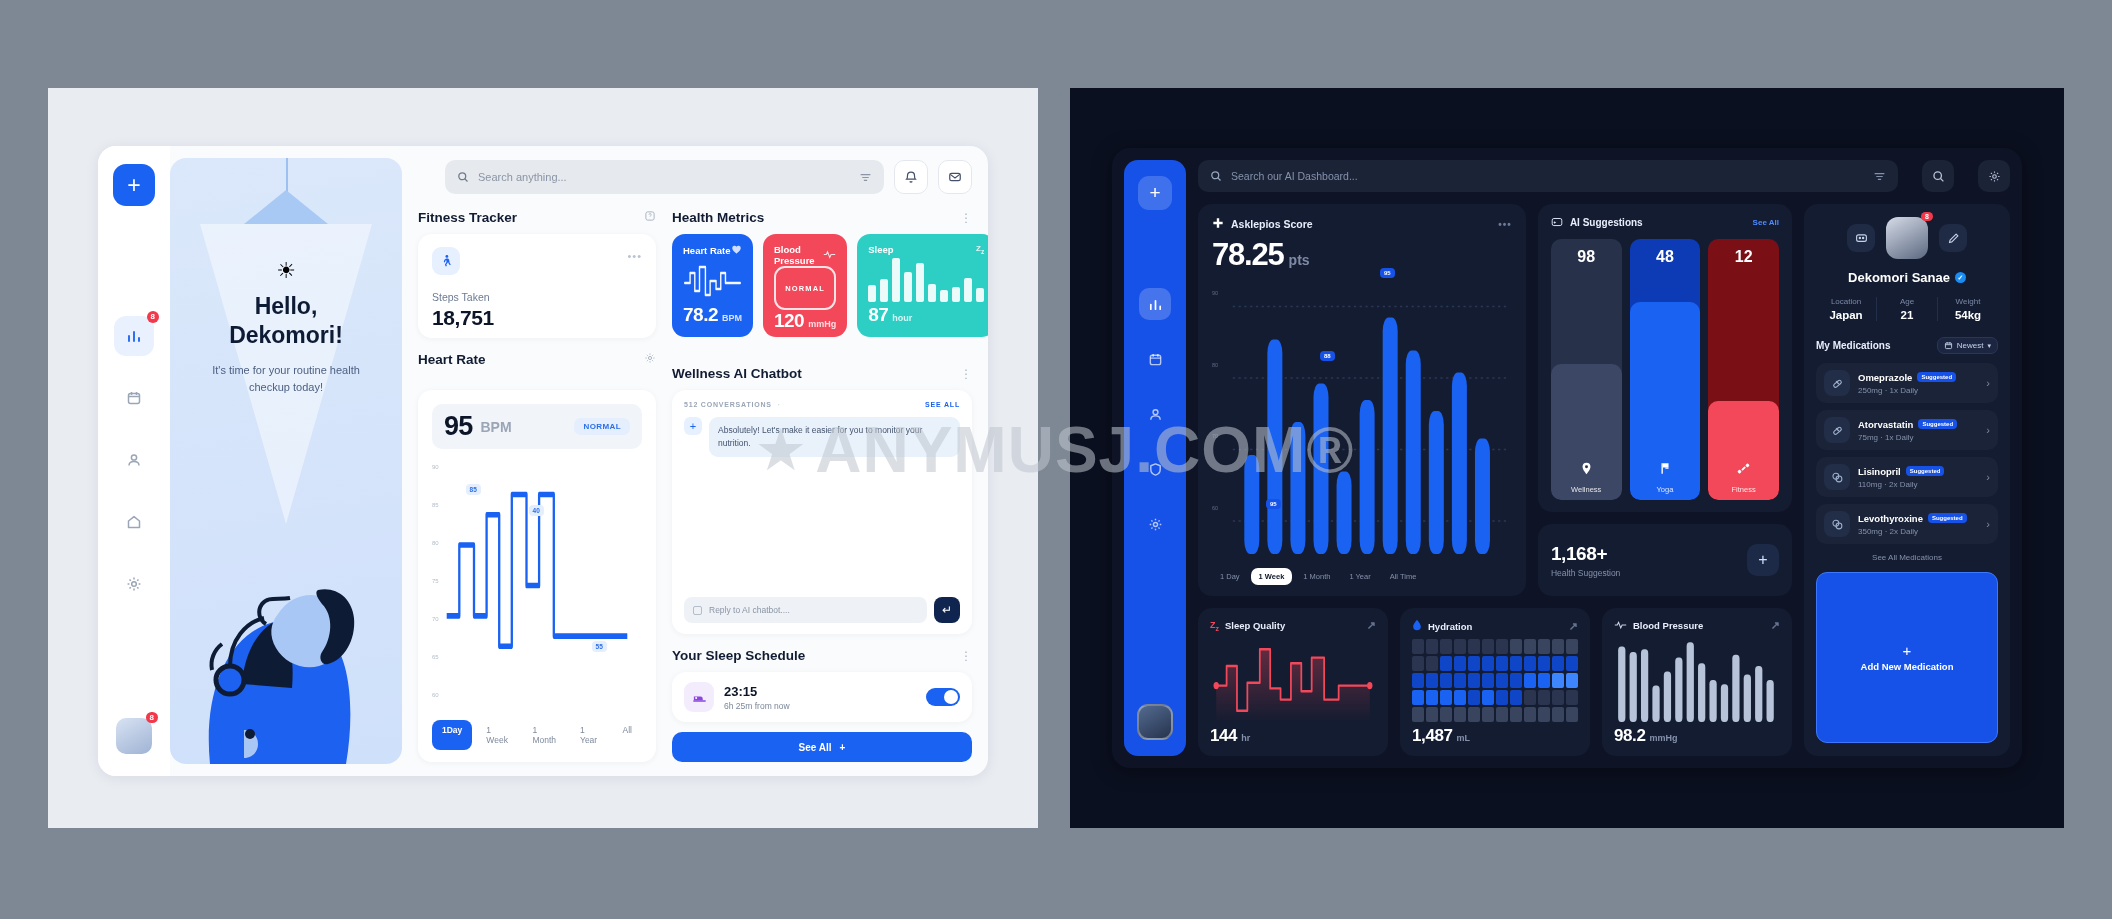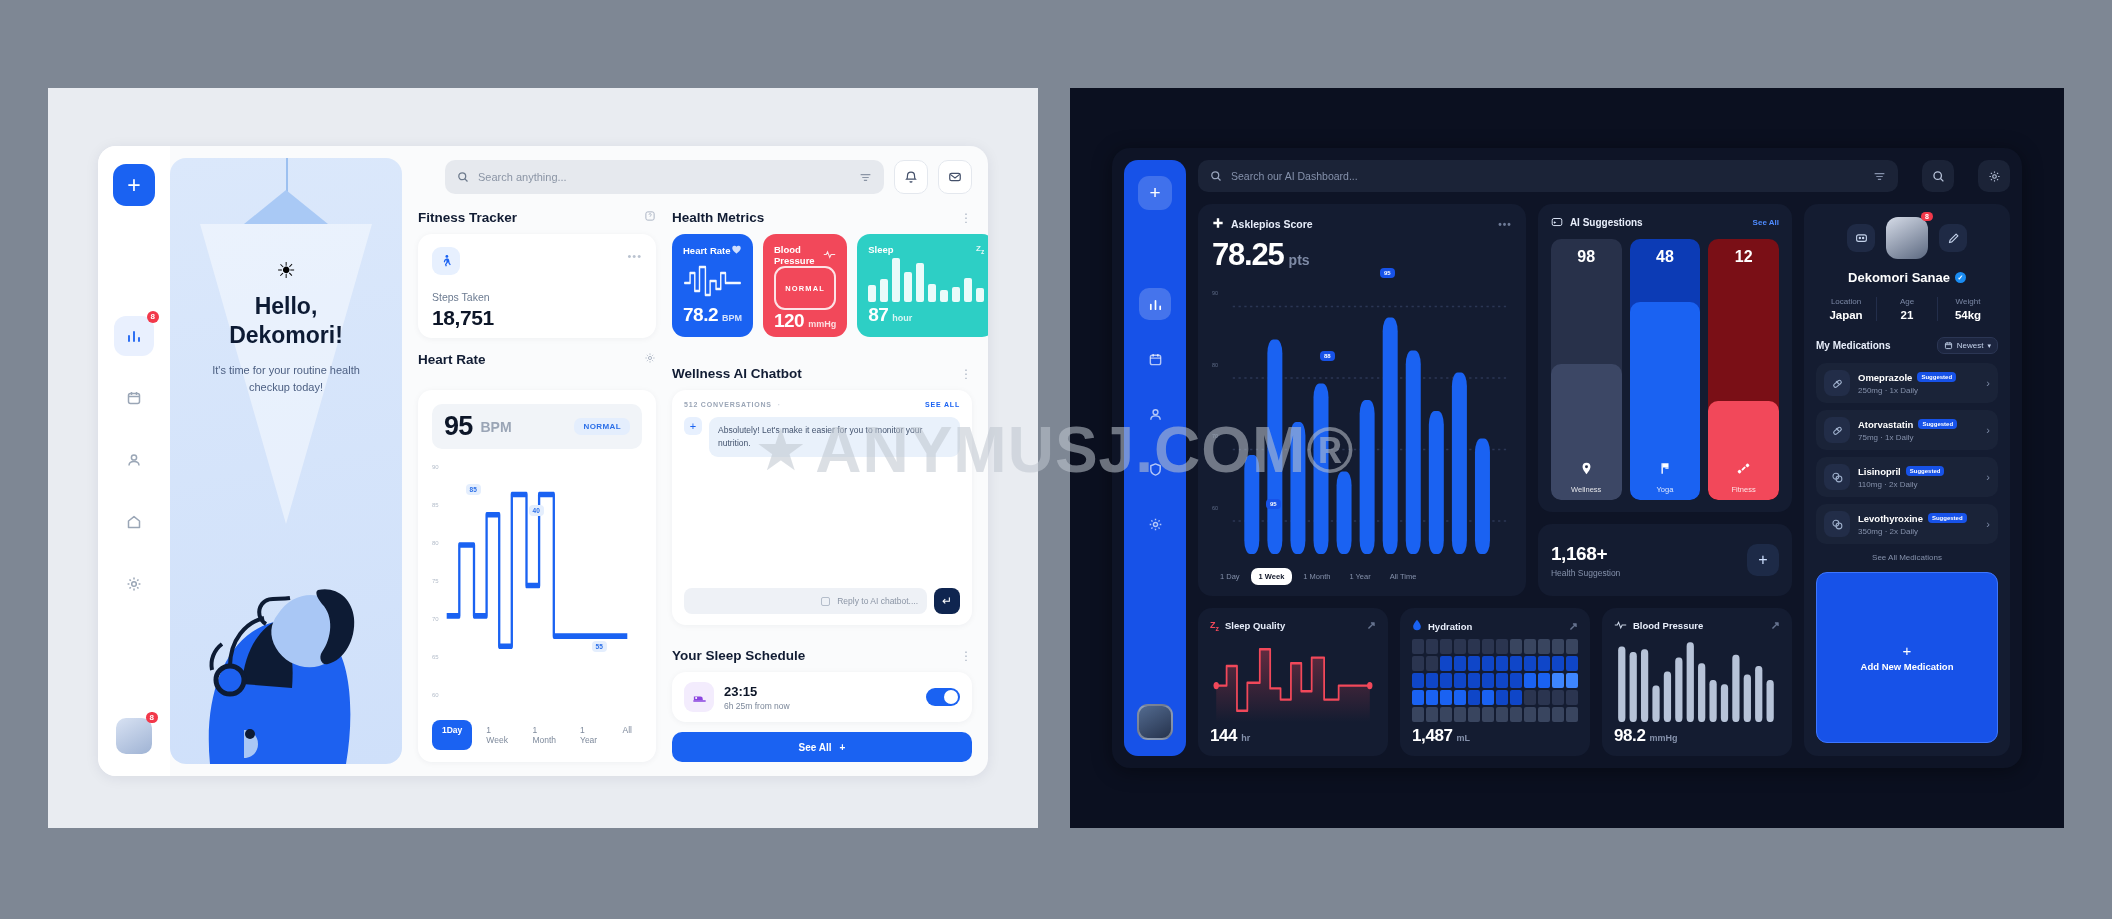--- a/index.html
+++ b/index.html
@@ -168,7 +168,7 @@
   .bubble { background:#e9f1fb; border-radius:9px; padding:7px 9px; font-size:8.5px; color:#43536e; line-height:1.5; }
   .bubble.second { margin-top:5px; margin-left:25px; }
   .chat-input-row { display:flex; gap:7px; margin-top:auto; align-items:center; }
-  .chat-input { flex:1; height:26px; background:#eef1f6; border-radius:8px; display:flex; align-items:center; gap:7px; padding:0 9px;justify-content:flex-end; }
+  .chat-input { flex:1; height:26px; background:#eef1f6; border-radius:8px; display:flex; align-items:center; gap:7px; padding:0 9px; }
   .chk { width:9px; height:9px; border:1px solid #b4bdca; border-radius:2px; }
   .chat-ph { font-size:8.5px; color:#8b95a5; }
   .send-btn { width:26px; height:26px; border-radius:8px; background:#0f2550; color:#fff; display:flex; align-items:center; justify-content:center; font-size:12px;}

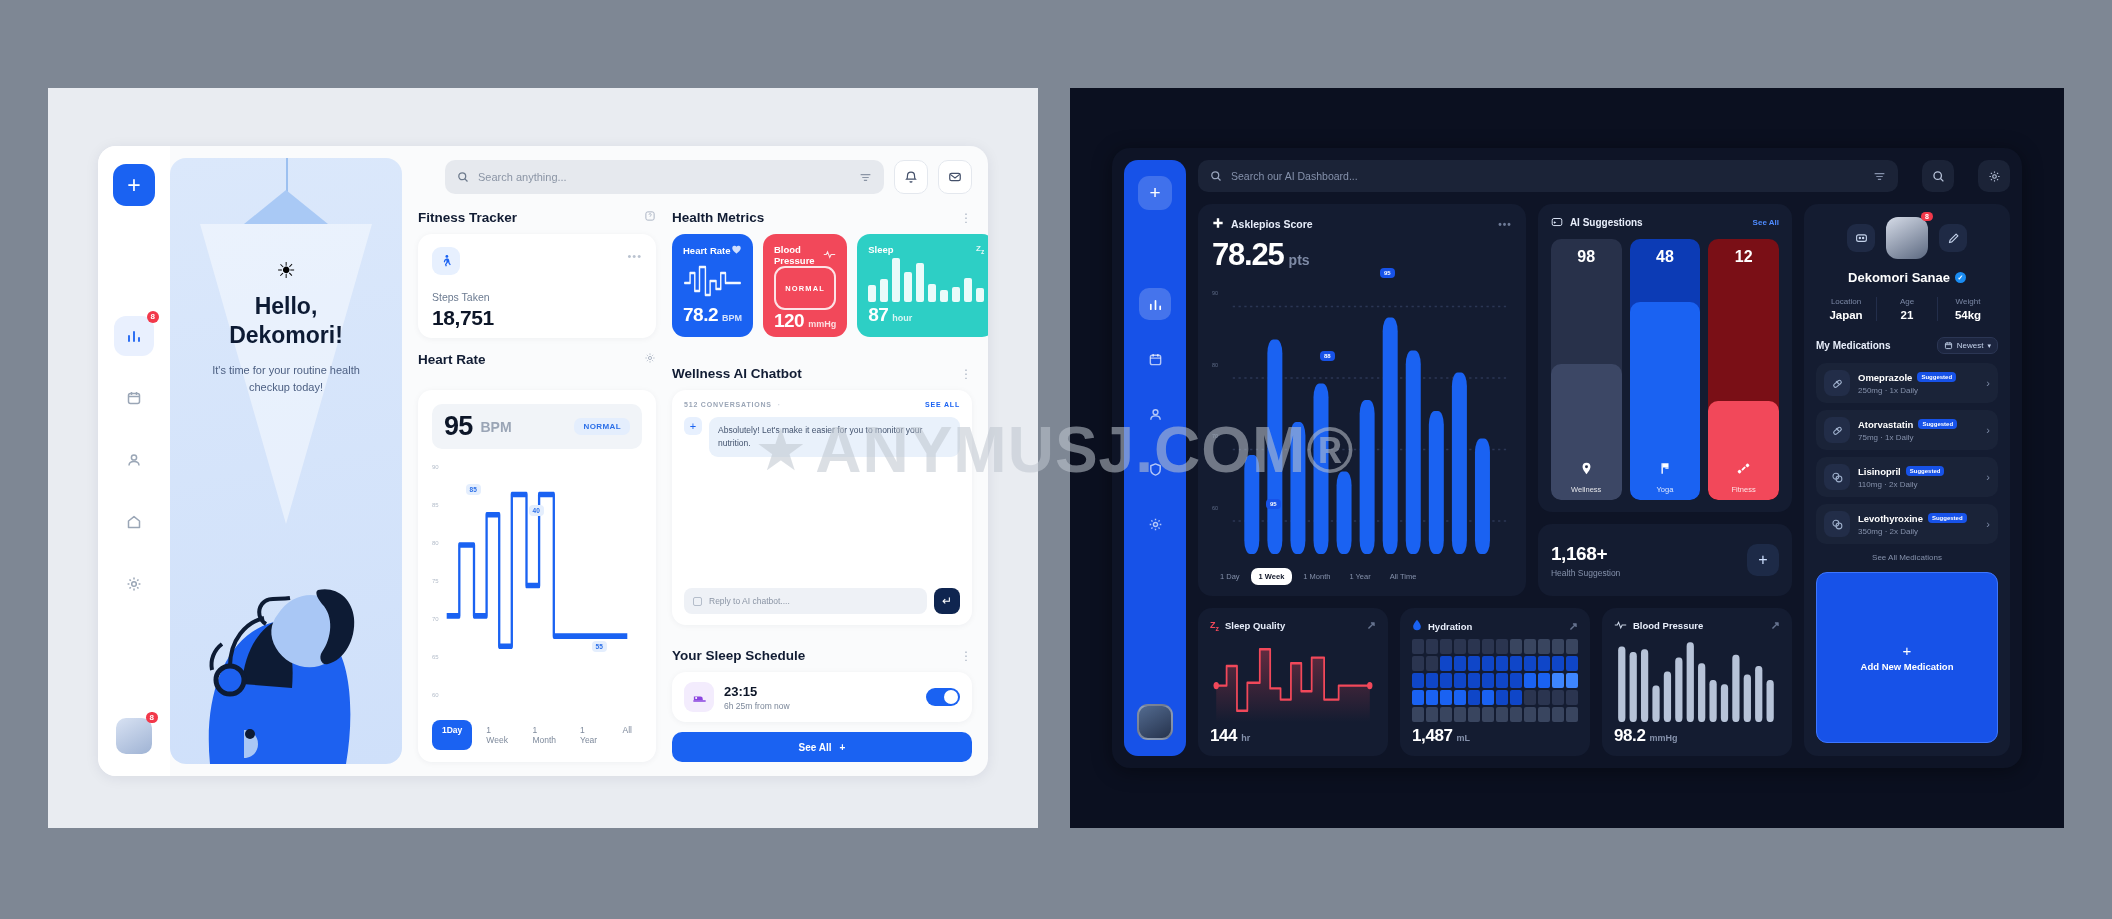--- a/index.html
+++ b/index.html
@@ -572,7 +572,7 @@
               </div>
             </div>
 
-            <div class="sec-head" style="margin-top:23px">
+            <div class="sec-head" style="margin-top:14px">
               <span class="sec-title">Your Sleep Schedule</span>
               <span class="sec-ic">⋮</span>
             </div>

